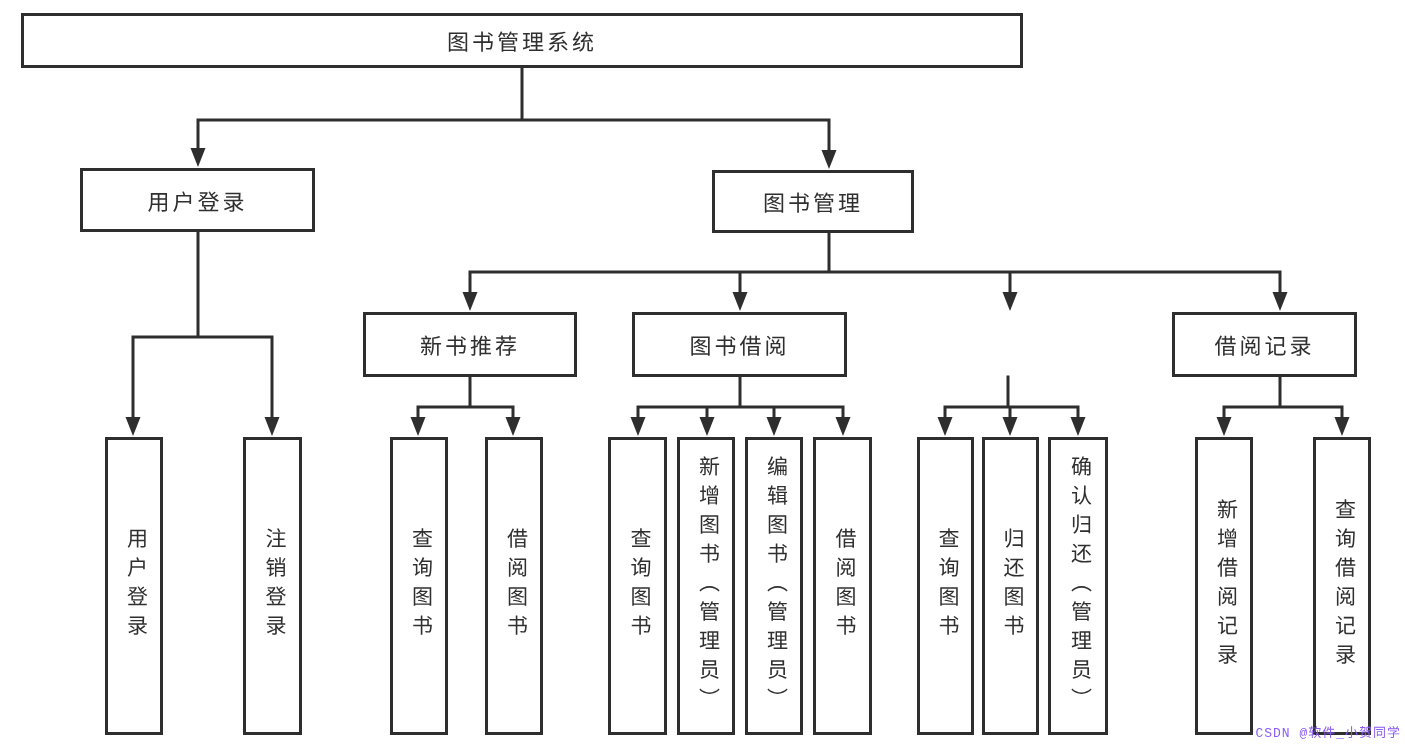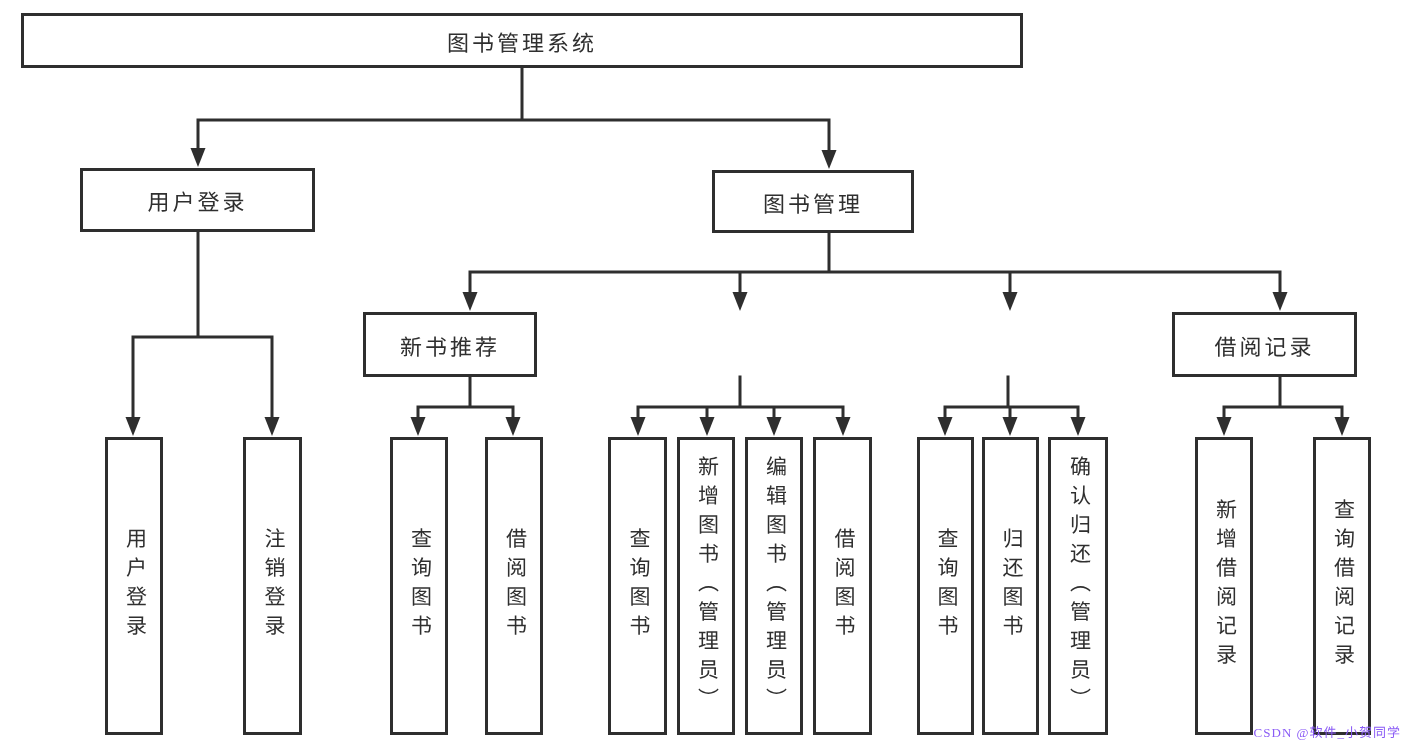--- a/index.html
+++ b/index.html
@@ -5,7 +5,7 @@
   html,body{margin:0;padding:0;background:#fff;}
   .stage{
     position:relative;width:1405px;height:747px;background:#ffffff;
-    font-family:Liberation Serif, serif;color:#2f2f2f;overflow:hidden;
+    font-family:Liberation Mono, monospace;color:#2f2f2f;overflow:hidden;
   }
   .wires{position:absolute;left:0;top:0;width:1405px;height:747px;}
   .node{

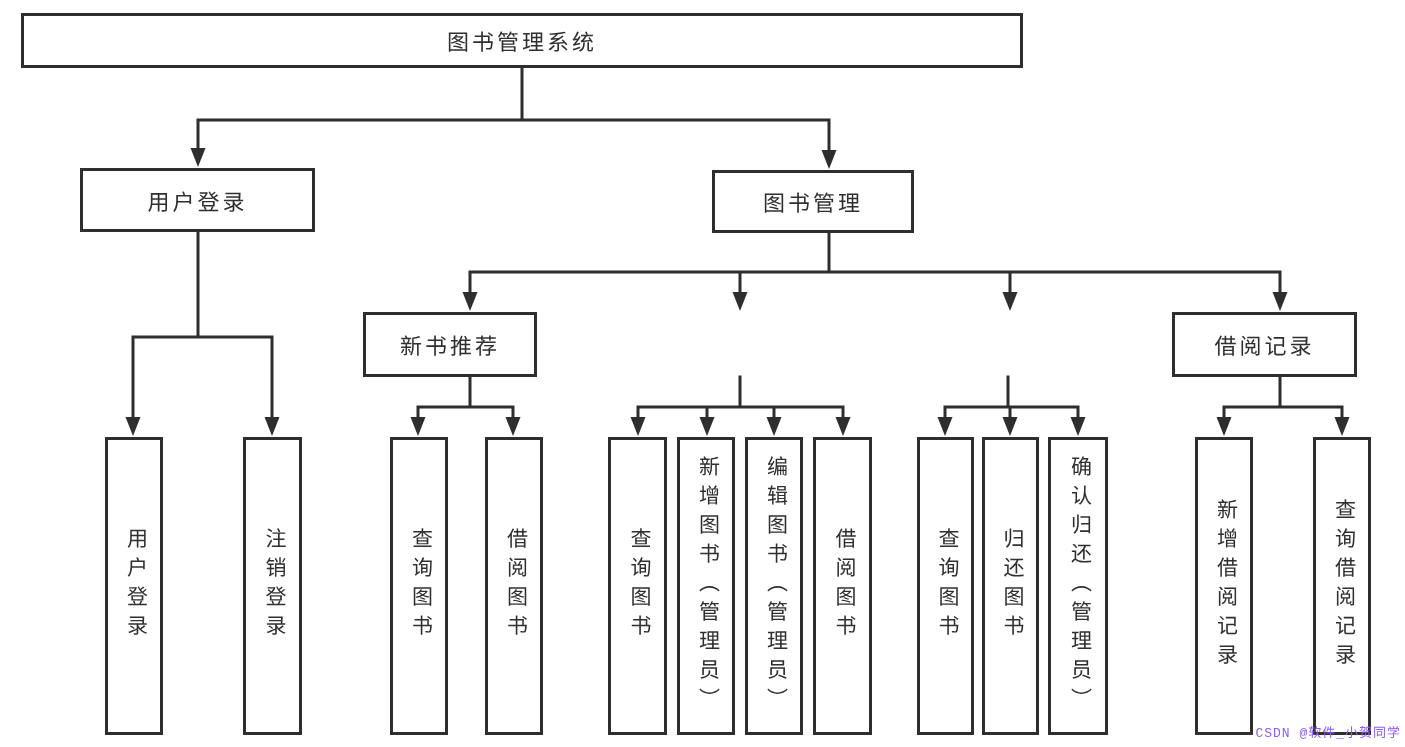--- a/index.html
+++ b/index.html
@@ -75,7 +75,7 @@
   <div class="node" style="left:80px;top:168px;width:235px;height:64px;">用户登录</div>
   <div class="node" style="left:712px;top:170px;width:202px;height:63px;">图书管理</div>
 
-  <div class="node" style="left:363px;top:312px;width:174px;height:65px;">新书推荐</div>
+  <div class="node" style="left:363px;top:312px;width:214px;height:65px;">新书推荐</div>
   <div class="node" style="left:1172px;top:312px;width:185px;height:65px;">借阅记录</div>
 
   <div class="leaf" style="left:105px;width:58px;">用户登录</div>

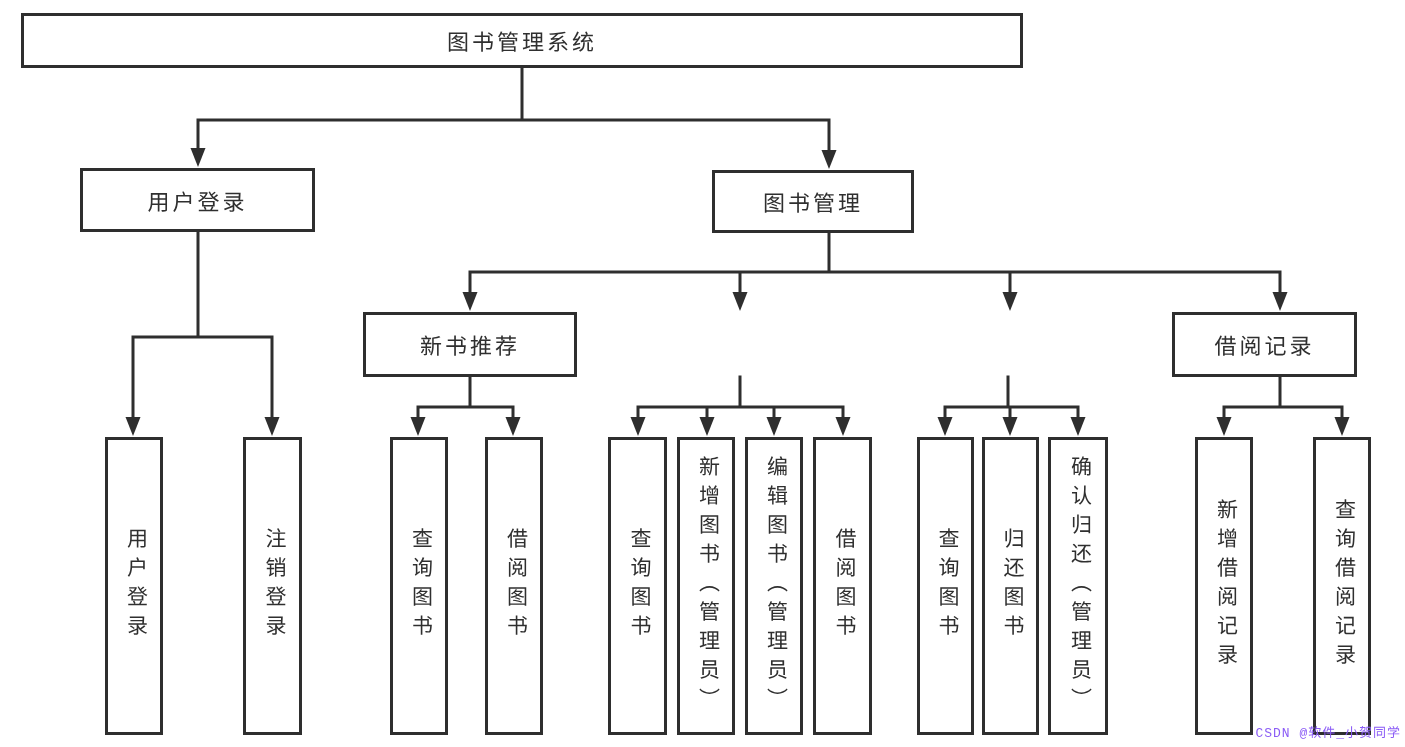--- a/index.html
+++ b/index.html
@@ -76,6 +76,7 @@
   <div class="node" style="left:712px;top:170px;width:202px;height:63px;">图书管理</div>
 
   <div class="node" style="left:363px;top:312px;width:214px;height:65px;">新书推荐</div>
+  <div class="node" style="left:632px;top:312px;width:215px;height:65px;">图书借阅</div>
   <div class="node" style="left:1172px;top:312px;width:185px;height:65px;">借阅记录</div>
 
   <div class="leaf" style="left:105px;width:58px;">用户登录</div>

